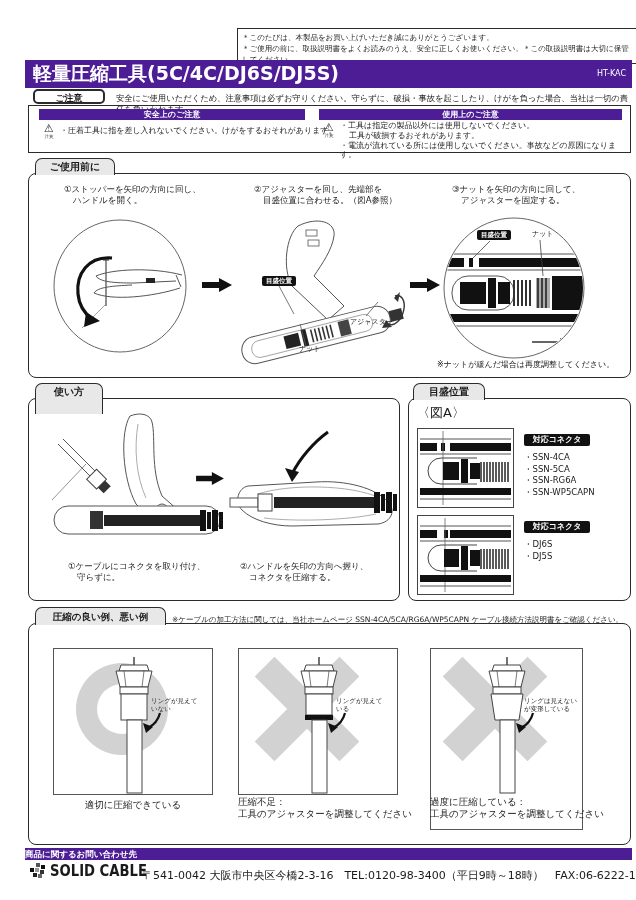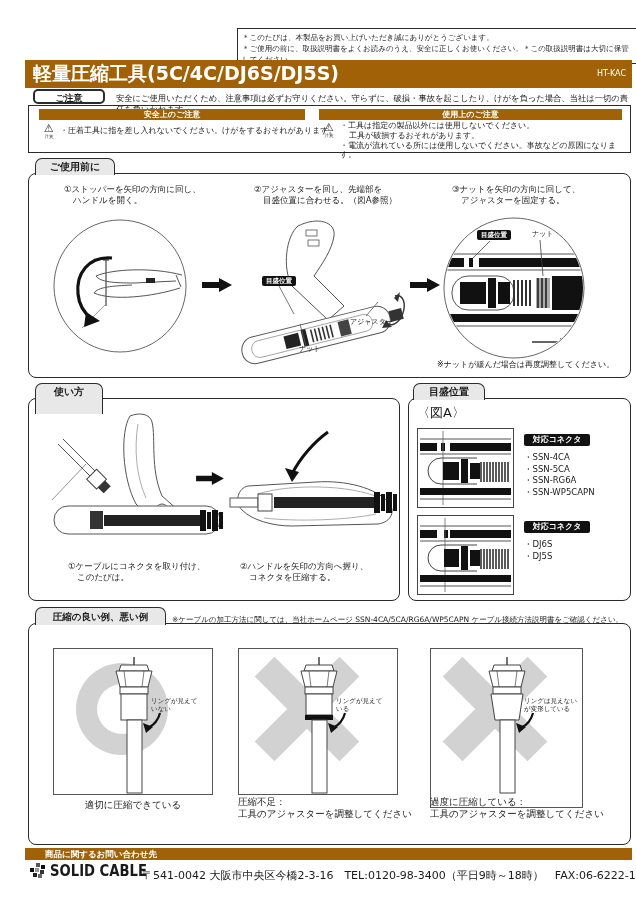--- a/index.html
+++ b/index.html
@@ -9,7 +9,7 @@
   .box{position:absolute;border:1px solid #2b2b2b;border-radius:8px;background:#fff;box-sizing:border-box;}
   .tab{position:absolute;background:#e8e8e8;border:1.5px solid #2b2b2b;border-bottom:none;border-radius:7px 7px 0 0;
        text-align:center;font-weight:bold;box-sizing:border-box;z-index:4;}
-  .blackbar{background:#a16207;color:#fff;}
+  .blackbar{background:#4c1d95;color:#fff;}
   .tag{position:absolute;background:#111;color:#fff;font-weight:bold;text-align:center;border-radius:2px;z-index:5;}
   .warn{position:absolute;display:flex;flex-direction:column;align-items:center;width:16px;}
   .warn .sym{font-size:11px;line-height:11px;}

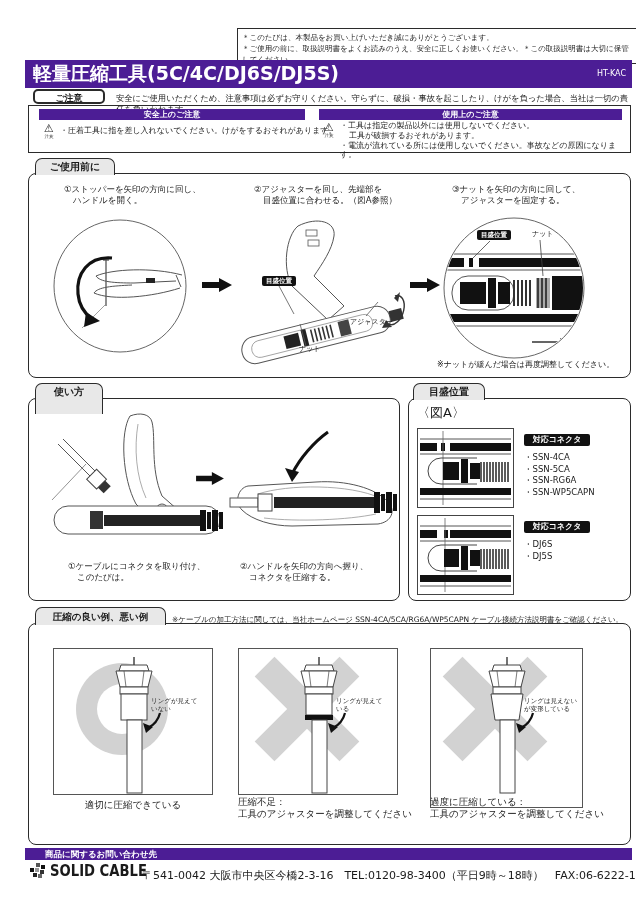--- a/index.html
+++ b/index.html
@@ -206,7 +206,7 @@
 
   <div class="abs step" style="left:68px;top:561px;z-index:2;">
     <div>①ケーブルにコネクタを取り付け、</div>
-    <div class="indent">このたびは。</div>
+    <div class="indent">守らずに。</div>
   </div>
   <div class="abs step" style="left:240px;top:561px;z-index:2;">
     <div>②ハンドルを矢印の方向へ握り、</div>

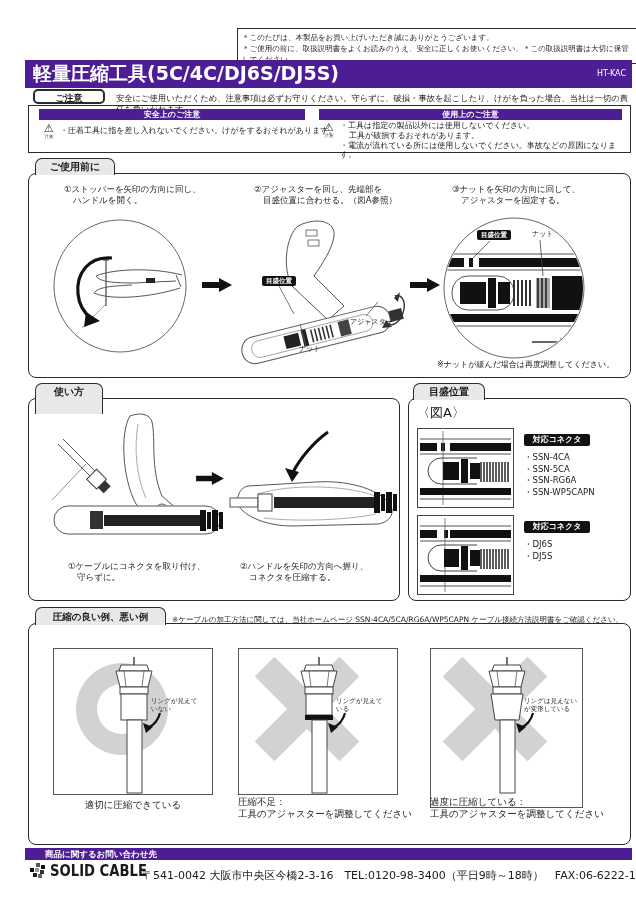--- a/index.html
+++ b/index.html
@@ -318,7 +318,7 @@
     <div>工具のアジャスターを調整してください</div>
   </div>
 
-  <div class="abs" style="left:430px;top:648px;width:153px;height:160px;border:1px solid #555;box-sizing:border-box;z-index:2;">
+  <div class="abs" style="left:430px;top:648px;width:153px;height:182px;border:1px solid #555;box-sizing:border-box;z-index:2;">
     <svg width="151" height="145" viewBox="0 0 151 145">
       <g transform="rotate(45 64 60)" fill="#d2d2d2">
         <rect x="4" y="46" width="120" height="28"></rect>

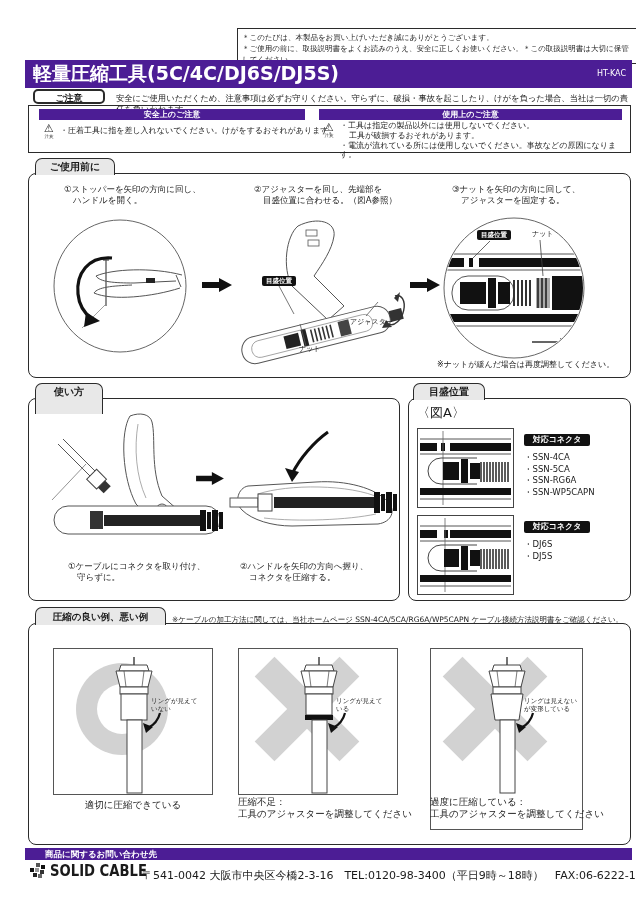--- a/index.html
+++ b/index.html
@@ -345,7 +345,7 @@
     <div>工具のアジャスターを調整してください</div>
   </div>
 
-  <div class="abs blackbar" style="left:25px;top:848px;width:607px;height:12px;font-size:8.5px;font-weight:bold;line-height:12px;padding-left:20px;box-sizing:border-box;">商品に関するお問い合わせ先</div>
+  <div class="abs blackbar" style="left:25px;top:848px;width:607px;height:12px;font-size:8.5px;font-weight:bold;line-height:12px;padding-left:0;box-sizing:border-box;">商品に関するお問い合わせ先</div>
 
   <svg class="abs" style="left:30px;top:863px;" width="17" height="17" viewBox="0 0 17 17">
     <rect x="6" y="0" width="4" height="4" fill="#555"></rect>

